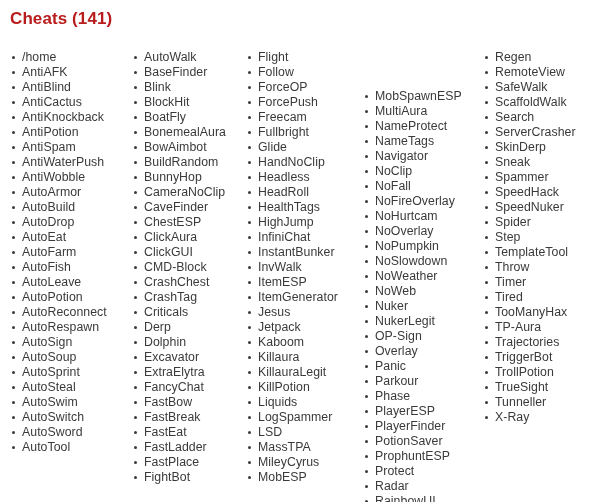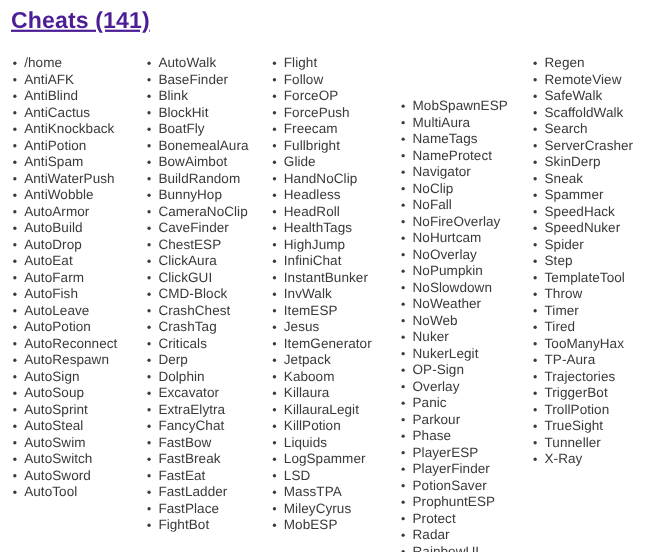--- a/index.html
+++ b/index.html
@@ -25,12 +25,11 @@
   .page-title {
     margin: 0;
     padding: 9px 0 0 10px;
-    font-size: 21px;
+    font-size: 17px;
     font-weight: bold;
-    color: #4c1d95;
+    color: #b91c1c;
     letter-spacing: 0.1px;
     line-height: 20px;
-    text-decoration: underline;
   }
   .columns {
     position: absolute;

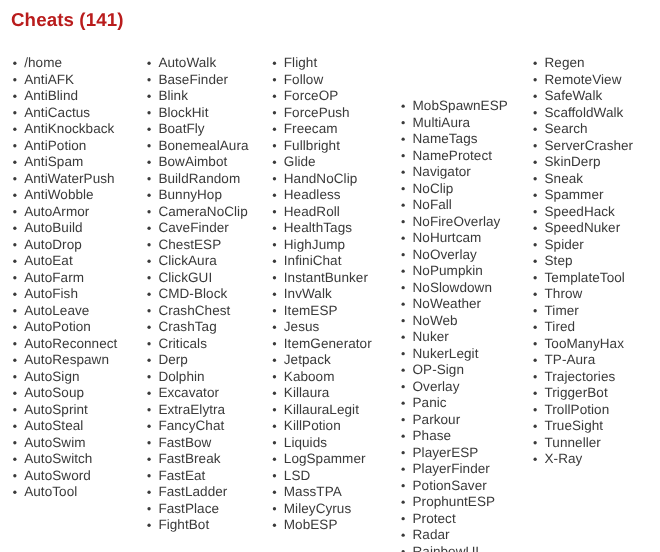--- a/index.html
+++ b/index.html
@@ -182,8 +182,8 @@
       <ul class="cheat-list">
           <li>MobSpawnESP</li>
           <li>MultiAura</li>
+          <li>NameProtect</li>
           <li>NameTags</li>
-          <li>NameProtect</li>
           <li>Navigator</li>
           <li>NoClip</li>
           <li>NoFall</li>

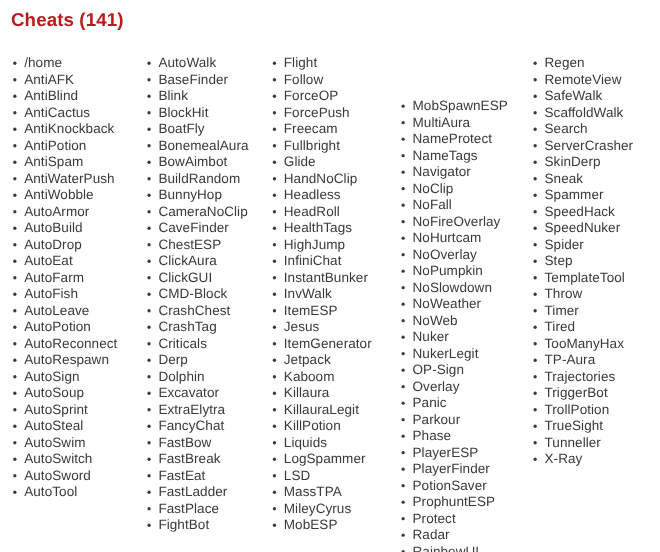--- a/index.html
+++ b/index.html
@@ -163,8 +163,8 @@
           <li>InstantBunker</li>
           <li>InvWalk</li>
           <li>ItemESP</li>
+          <li>ItemGenerator</li>
           <li>Jesus</li>
-          <li>ItemGenerator</li>
           <li>Jetpack</li>
           <li>Kaboom</li>
           <li>Killaura</li>

